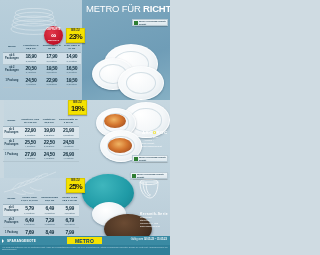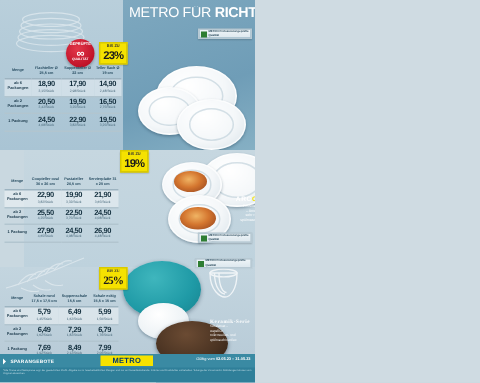--- a/index.html
+++ b/index.html
@@ -31,9 +31,8 @@
 
   
   .band2 {
-    position:absolute; left:16px; top:100px; width:170px; height:78px;
+    position:absolute; left:4px; top:100px; width:170px; height:78px;
     background:linear-gradient(180deg,#c6d7e0 0%,#bed2dd 100%);
-    text-align:center;
   }
   .band2-right {
     position:absolute; left:88px; top:100px; width:82px; height:78px;

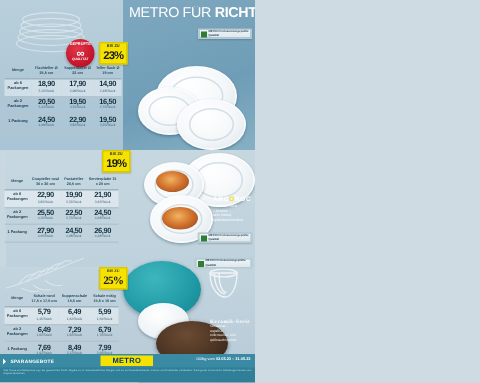--- a/index.html
+++ b/index.html
@@ -42,7 +42,6 @@
   .band3 {
     position:absolute; left:0; top:178px; width:172px; height:58px;
     background:linear-gradient(180deg,#c3d5df 0%,#b9ccd8 100%);
-    font-family:Liberation Serif, serif;
   }
 
   

